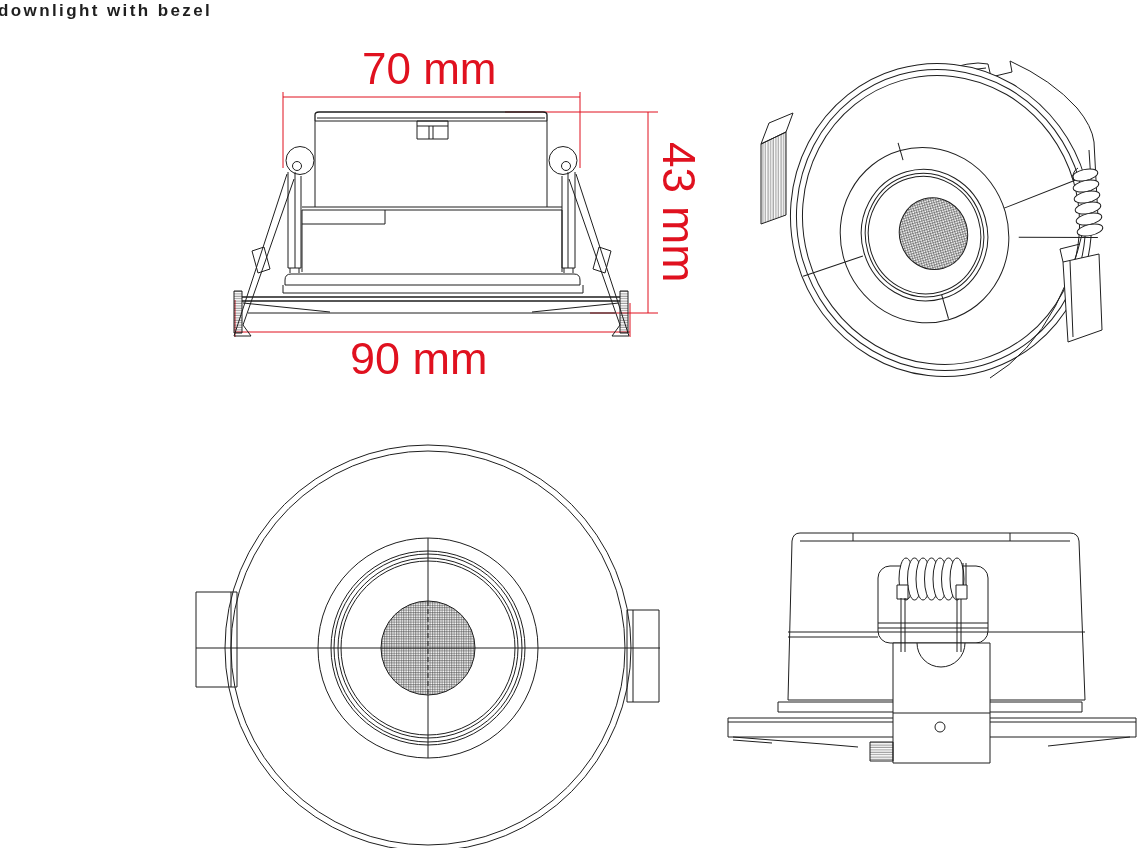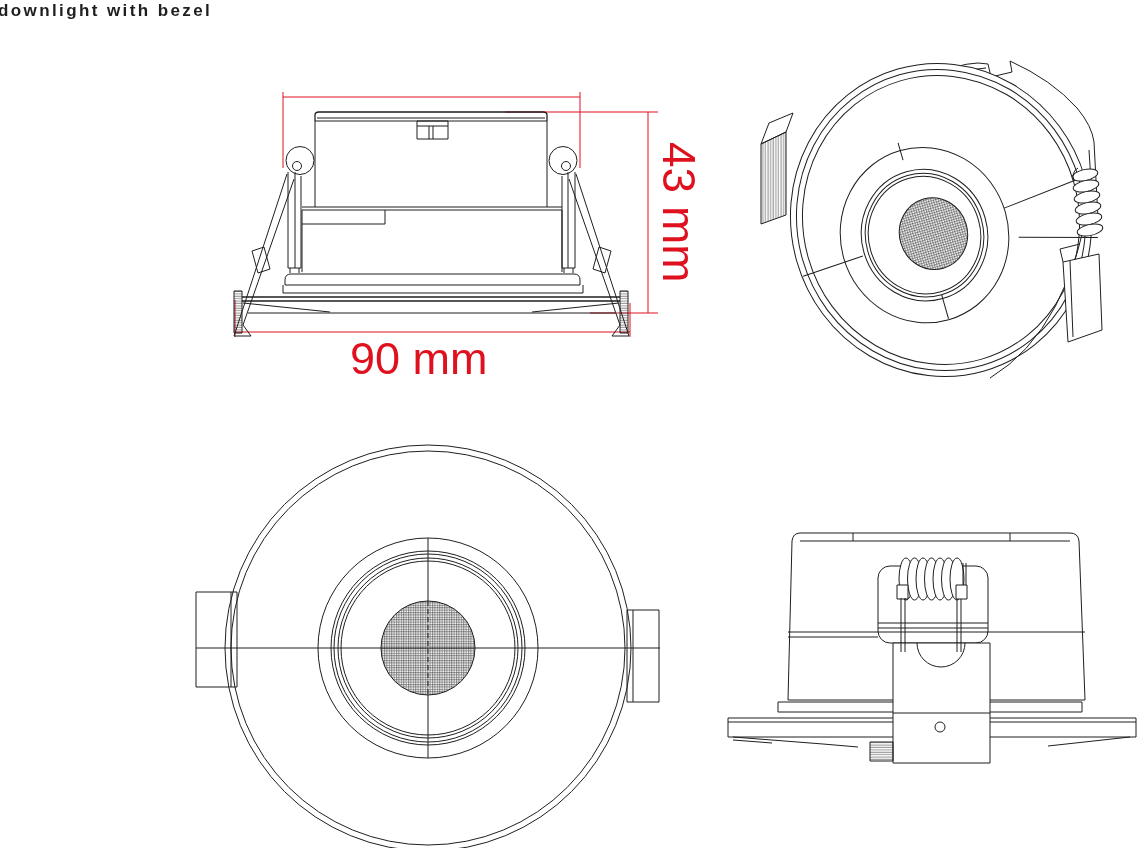--- a/index.html
+++ b/index.html
@@ -39,6 +39,7 @@
 <div class="stage">
 
   <div class="drawing-title">downlight with bezel</div>
+  <div class="dim dim-70">70 mm</div>
   <div class="dim dim-43">43 mm</div>
   <div class="dim dim-90">90 mm</div>
 

